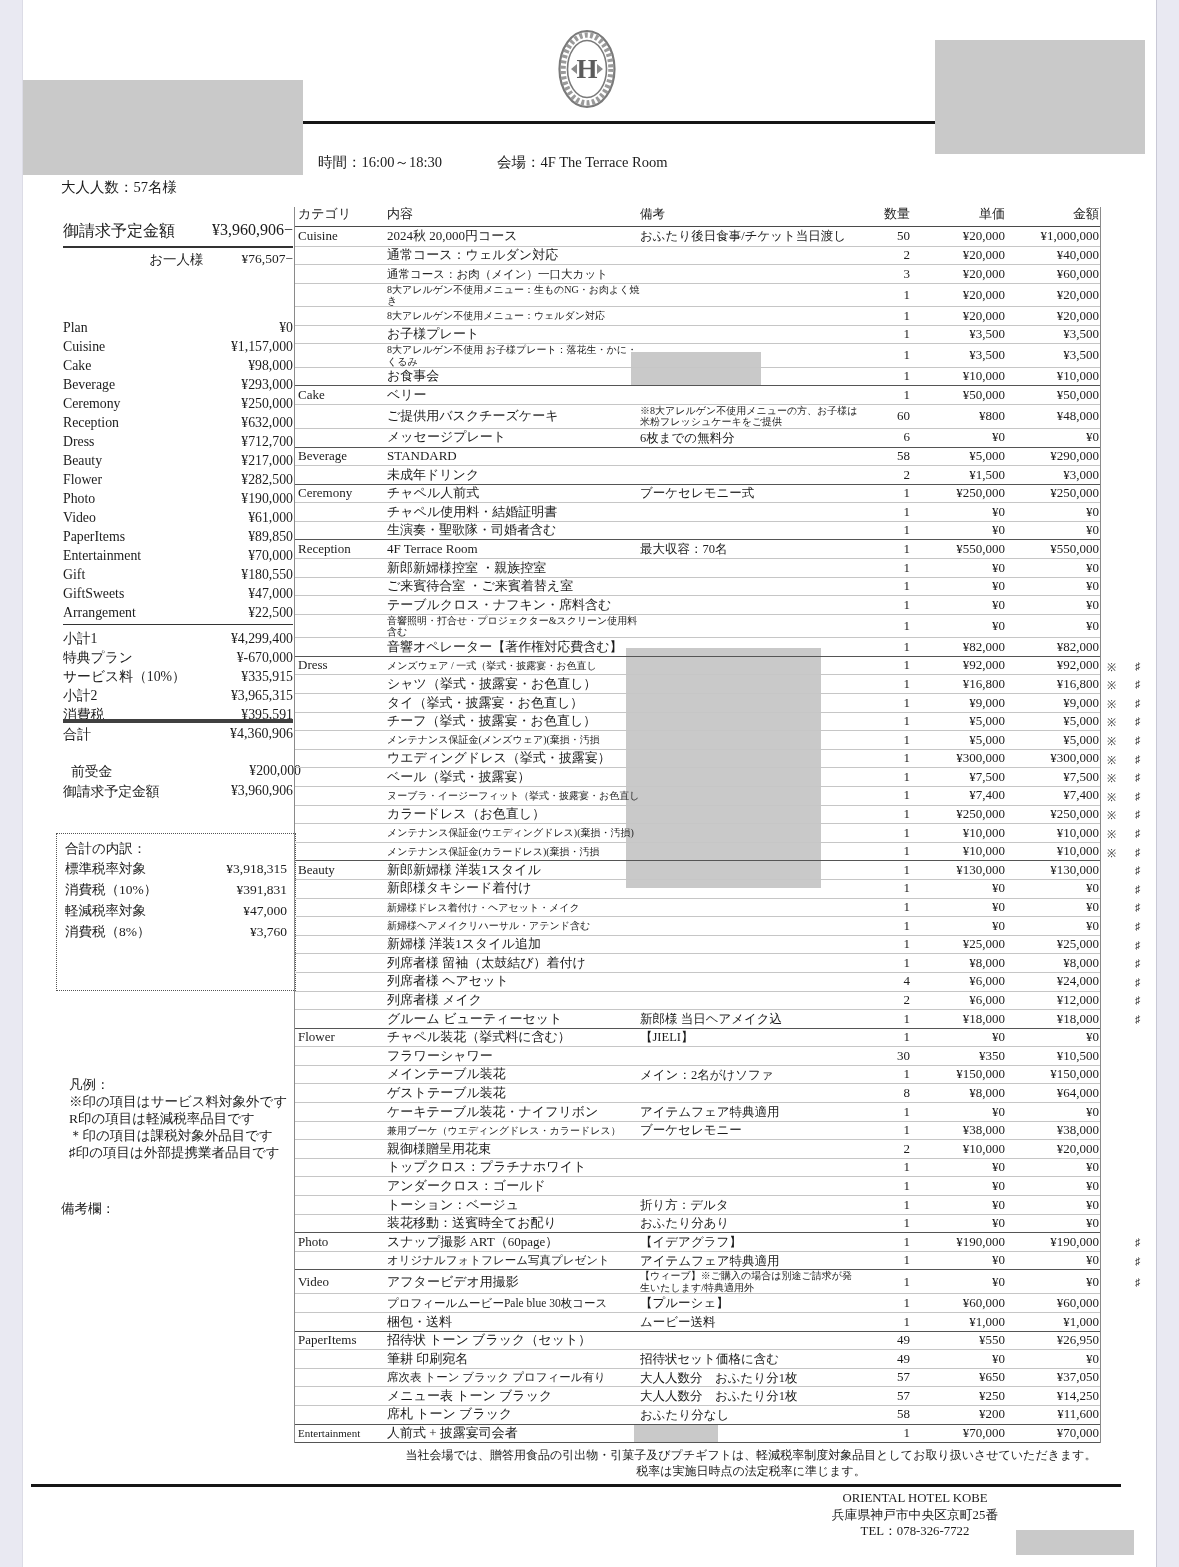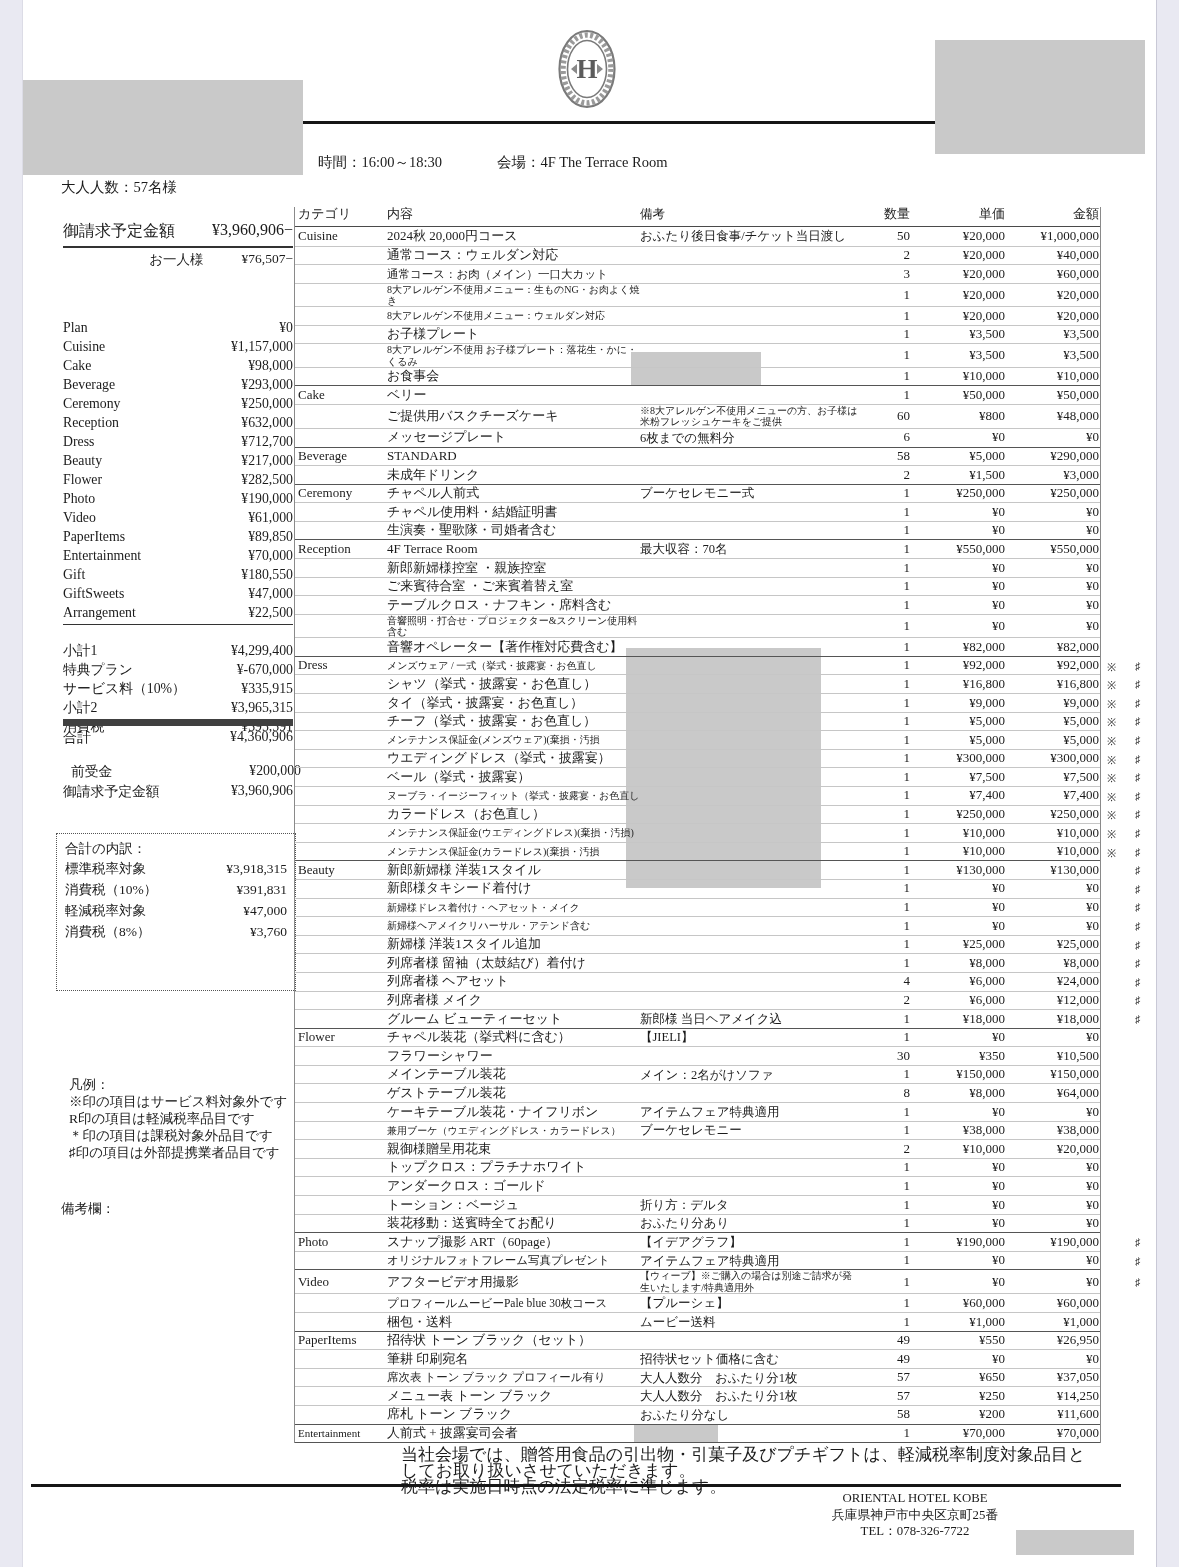--- a/index.html
+++ b/index.html
@@ -28,7 +28,7 @@
   .side-list{position:absolute;left:40px;width:230px;font-size:13.8px;}
   .side-row{display:flex;justify-content:space-between;height:19px;line-height:19px;white-space:nowrap;}
   #cat-list{top:318px;}
-  #sub-list{top:624px;border-top:1px solid #333;padding-top:16px;}
+  #sub-list{top:624px;border-top:1px solid #333;padding-top:4px;}
   .total-line{position:absolute;left:40px;top:719px;width:230px;display:flex;justify-content:space-between;
     border-top:7px solid #404040;padding-top:3px;font-size:14px;}
   .advance-line{position:absolute;left:48px;top:763px;width:230px;display:flex;justify-content:space-between;font-size:13.8px;}

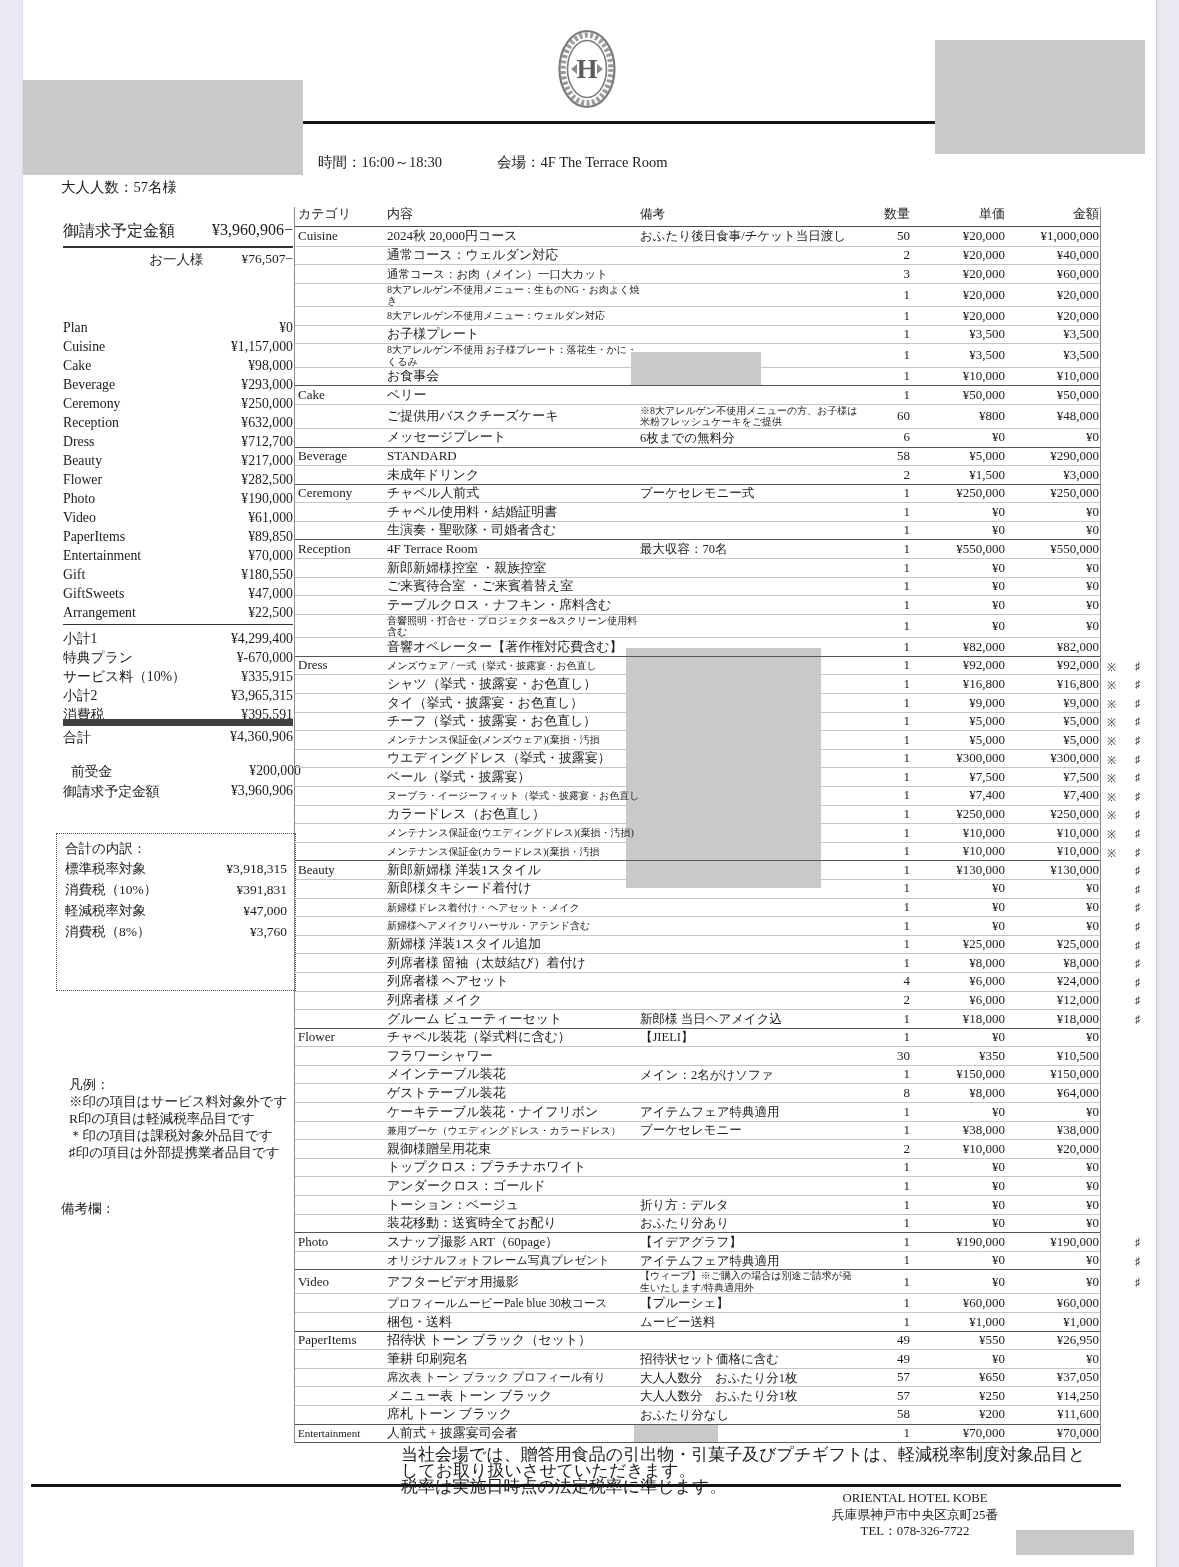--- a/index.html
+++ b/index.html
@@ -30,7 +30,7 @@
   #cat-list{top:318px;}
   #sub-list{top:624px;border-top:1px solid #333;padding-top:4px;}
   .total-line{position:absolute;left:40px;top:719px;width:230px;display:flex;justify-content:space-between;
-    border-top:7px solid #404040;padding-top:3px;font-size:14px;}
+    border-top:4px solid #404040;padding-top:3px;font-size:14px;}
   .advance-line{position:absolute;left:48px;top:763px;width:230px;display:flex;justify-content:space-between;font-size:13.8px;}
   .billing2-line{position:absolute;left:40px;top:783px;width:230px;display:flex;justify-content:space-between;font-size:13.8px;}
   .tax-box{position:absolute;left:33px;top:833px;width:240px;height:158px;border:1px dotted #555;

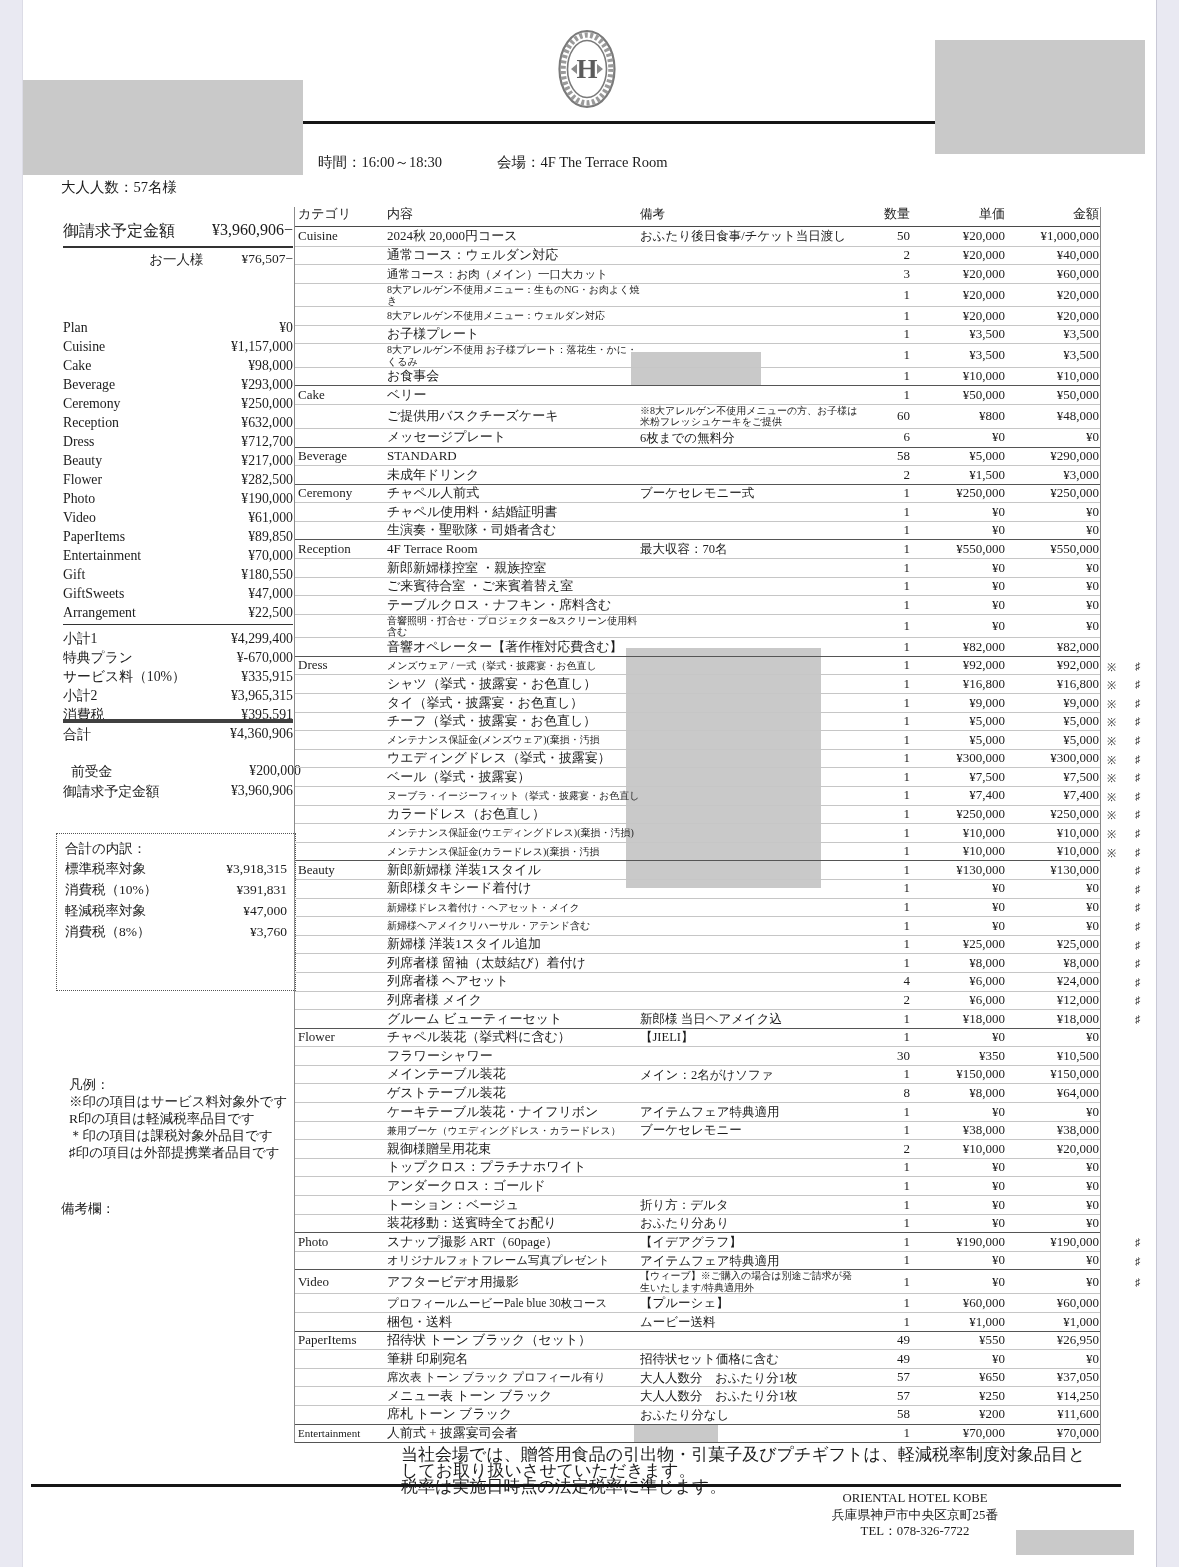--- a/index.html
+++ b/index.html
@@ -63,7 +63,7 @@
   .mk1{left:812px;}
   .mk2{left:840px;}
   
-  .foot-note{position:absolute;left:378px;top:1447px;width:700px;text-align:left;font-size:17px;line-height:16px;}
+  .foot-note{position:absolute;left:378px;top:1447px;width:700px;text-align:center;font-size:12px;line-height:16px;}
   .hotel{position:absolute;left:692px;top:1490px;width:400px;text-align:center;font-size:12.8px;line-height:16.5px;}
 </style>
 </head>

